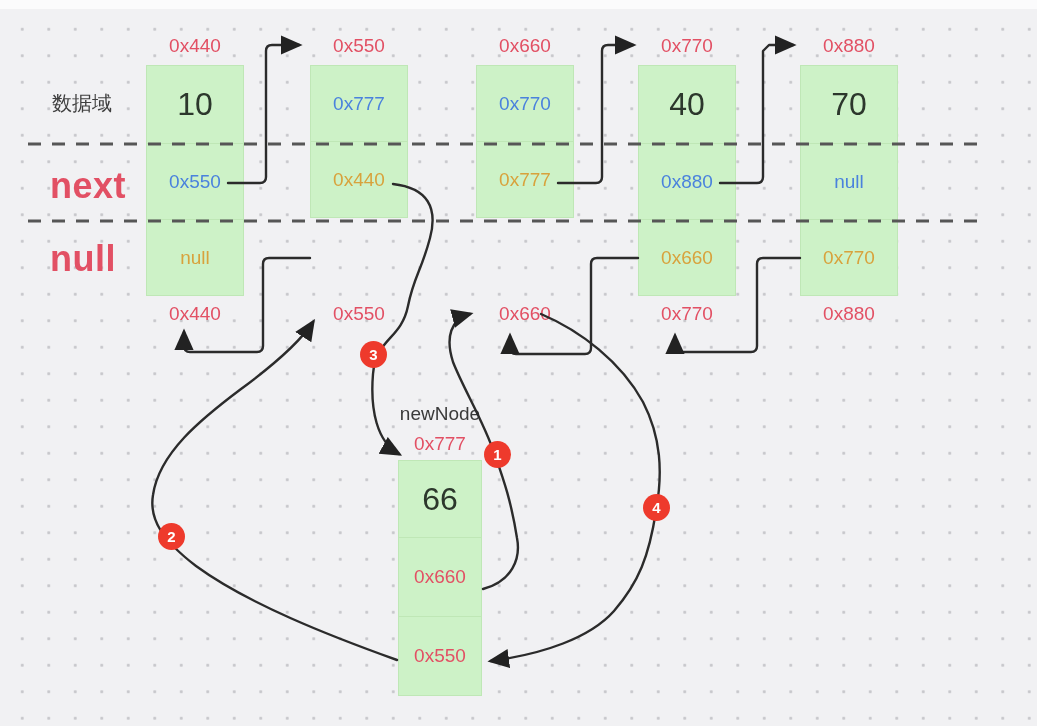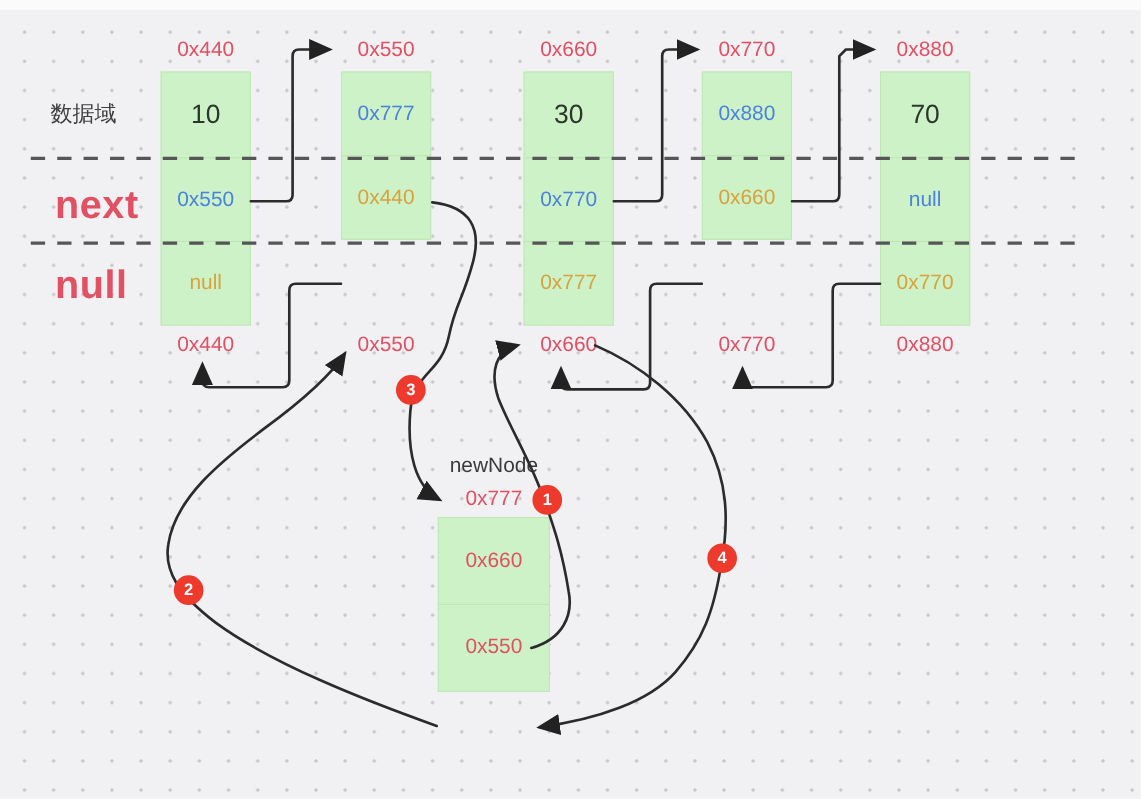--- a/index.html
+++ b/index.html
@@ -24,7 +24,7 @@
   .row-label.pv { top:238px; }
 
   
-  .node { position:absolute; top:65px; width:82px; }
+  .node { position:absolute; top:65px; width:98px; }
   .cell { background:#cdf2c7; border:1px solid #bfe7b6; display:flex;
           align-items:center; justify-content:center; }
   .cell + .cell { margin-top:-1px; }

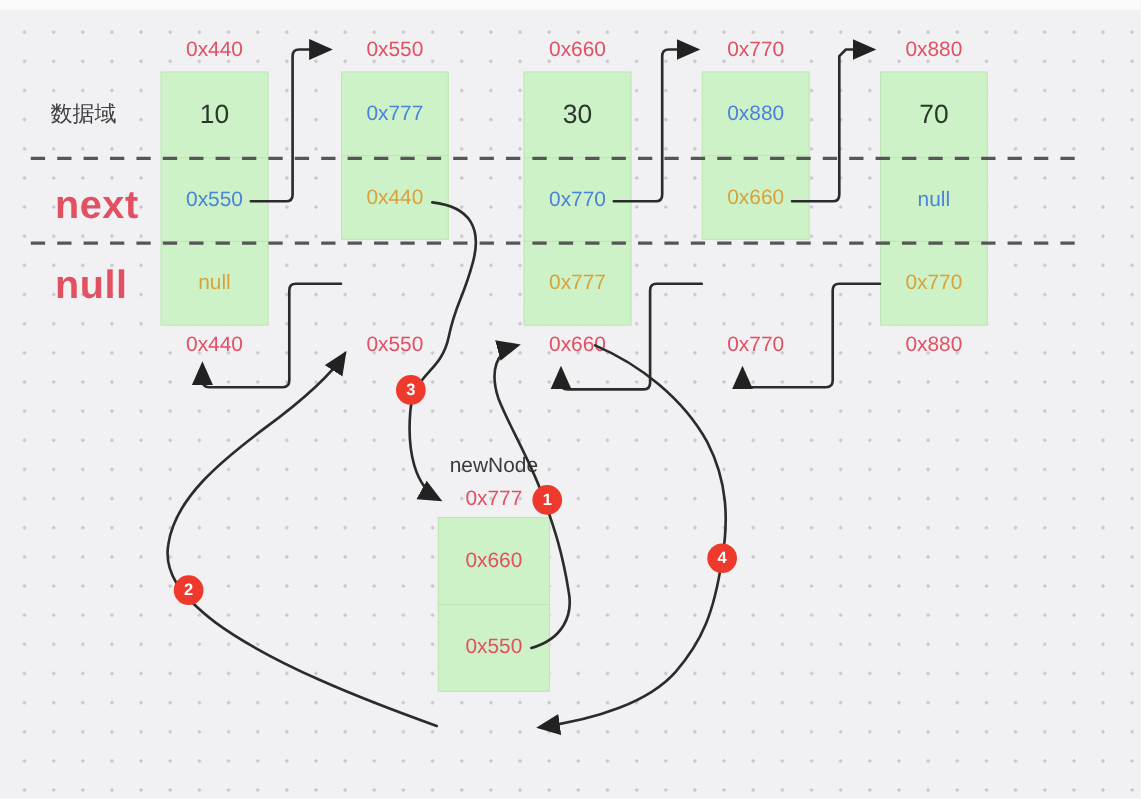--- a/index.html
+++ b/index.html
@@ -17,7 +17,7 @@
     background:#fbfbfc; }
 
   
-  .row-label { position:absolute; text-align:left; }
+  .row-label { position:absolute; text-align:right; }
   .row-label.cn { left:46px; top:90px; width:66px; font-size:20px; color:#3e3e3e; }
   .row-label.ptr { left:50px; width:62px; font-size:36px; font-weight:bold; color:#e25064; letter-spacing:0.5px; }
   .row-label.nx { top:165px; }

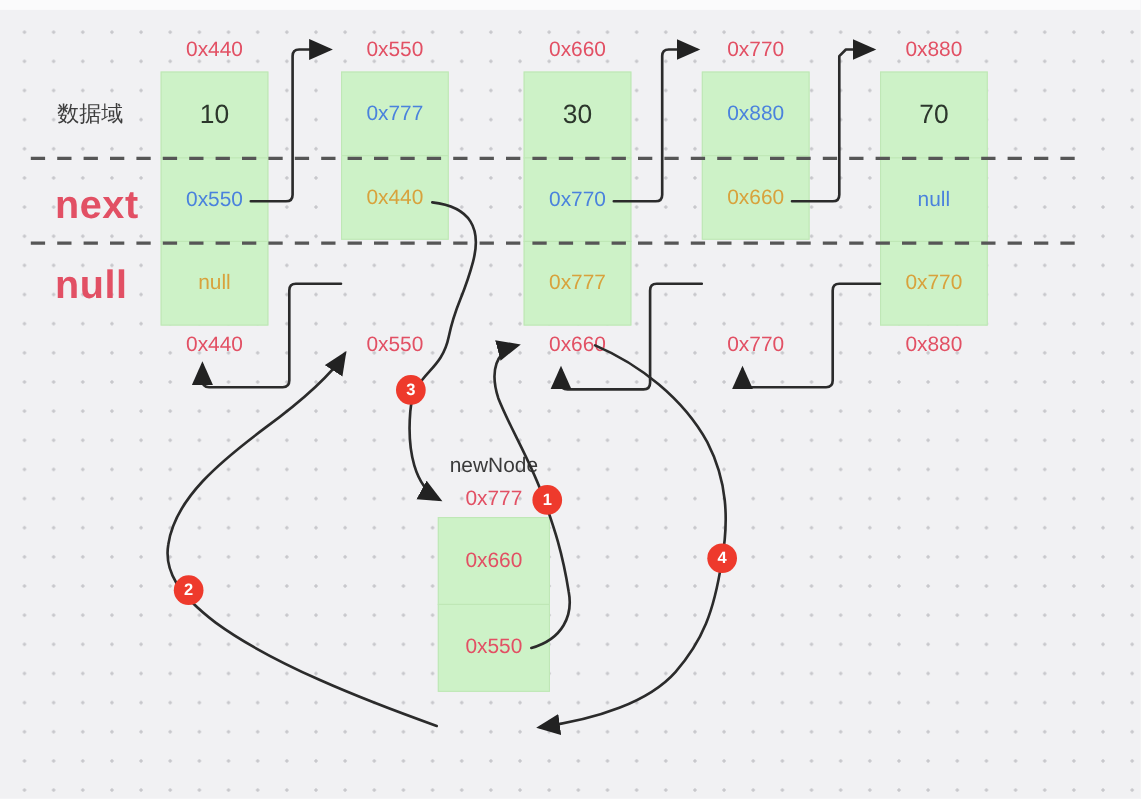--- a/index.html
+++ b/index.html
@@ -28,7 +28,7 @@
   .cell { background:#cdf2c7; border:1px solid #bfe7b6; display:flex;
           align-items:center; justify-content:center; }
   .cell + .cell { margin-top:-1px; }
-  .cell.data { height:79px; font-size:24px; color:#2c372c; }
+  .cell.data { height:79px; font-size:32px; color:#2c372c; }
   .cell.next { height:77px; font-size:19px; color:#4a82dd; }
   .cell.prev { height:77px; font-size:19px; color:#d8a23c; }
   .addr { position:absolute; left:0; width:100%; text-align:center;

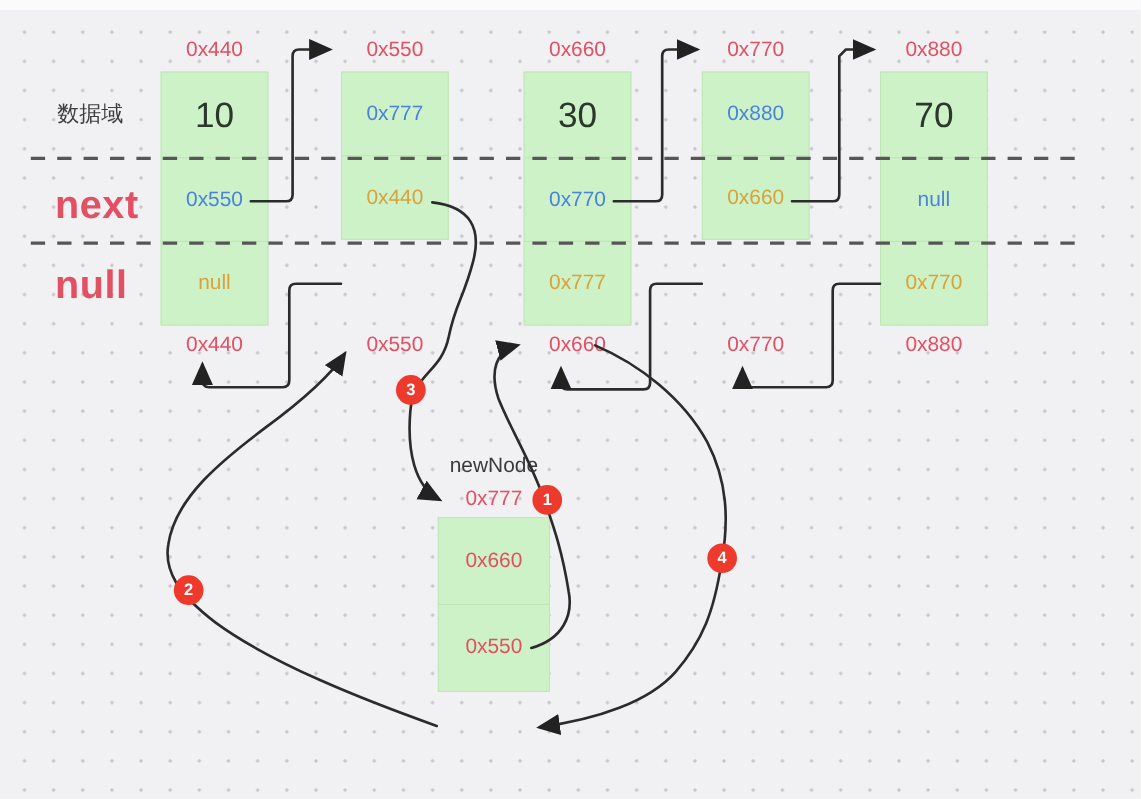--- a/index.html
+++ b/index.html
@@ -81,7 +81,6 @@
 
   <div class="node" style="left:476px">
     <div class="addr top">0x660</div>
-    <div class="cell data">30</div>
     <div class="cell next">0x770</div>
     <div class="cell prev">0x777</div>
     <div class="addr bottom">0x660</div>

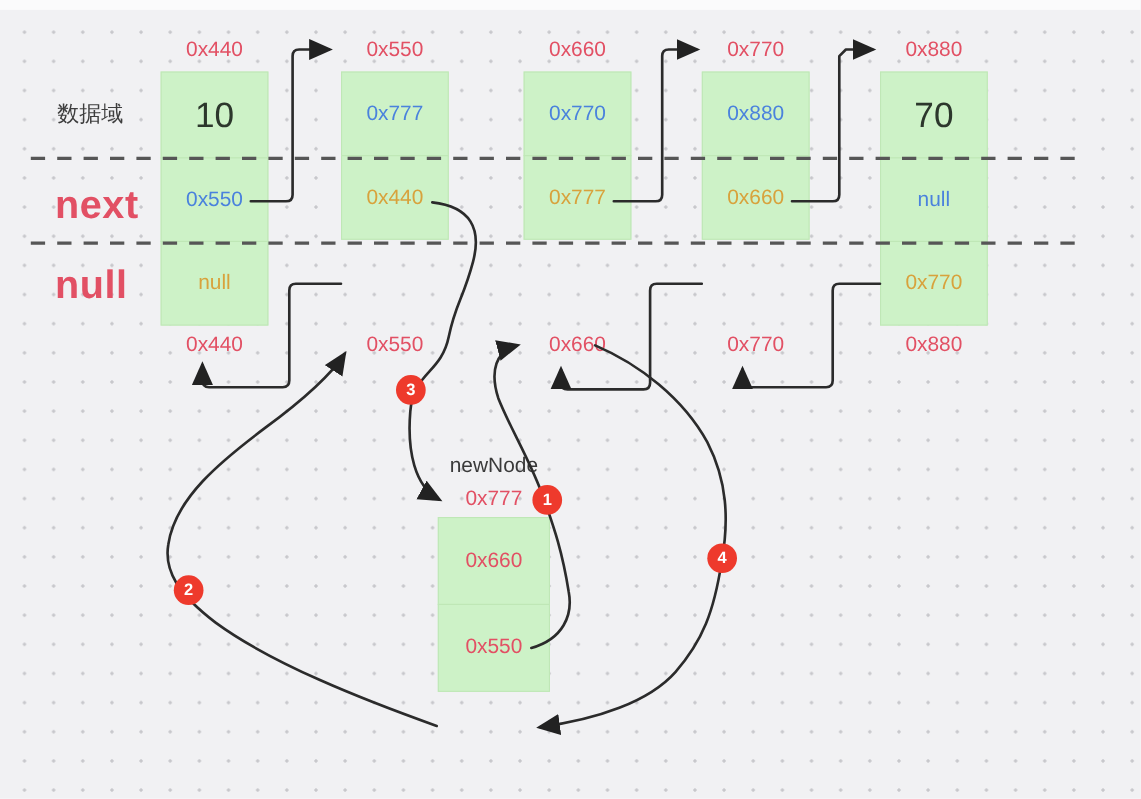--- a/index.html
+++ b/index.html
@@ -88,6 +88,7 @@
 
   <div class="node" style="left:638px">
     <div class="addr top">0x770</div>
+    <div class="cell data">40</div>
     <div class="cell next">0x880</div>
     <div class="cell prev">0x660</div>
     <div class="addr bottom">0x770</div>

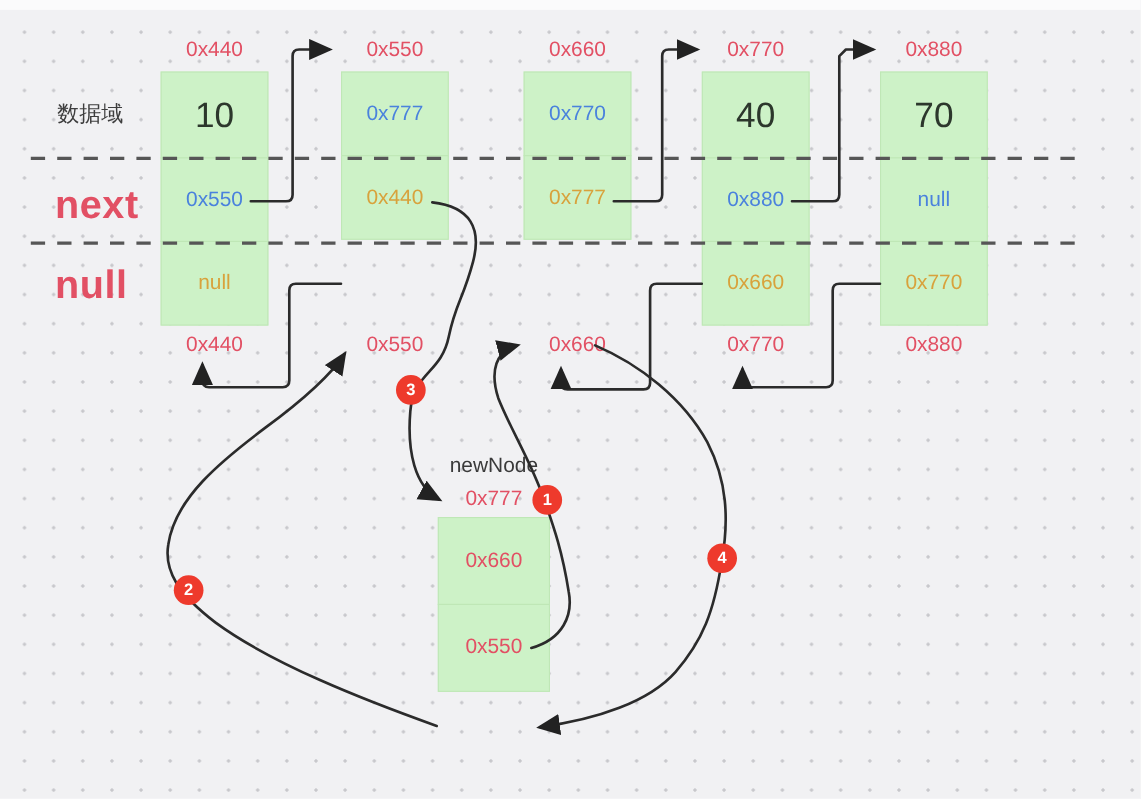--- a/index.html
+++ b/index.html
@@ -37,7 +37,7 @@
   .addr.bottom { top:238px; }
 
   
-  .node.newnode { top:470px; left:398px; width:102px; }
+  .node.newnode { top:460px; left:398px; width:84px; }
   .node.newnode .cell.data { height:78px; }
   .node.newnode .cell.next, .node.newnode .cell.prev { height:80px; color:#e25064; }
   .newnode-title { position:absolute; top:-57px; left:0; width:100%;

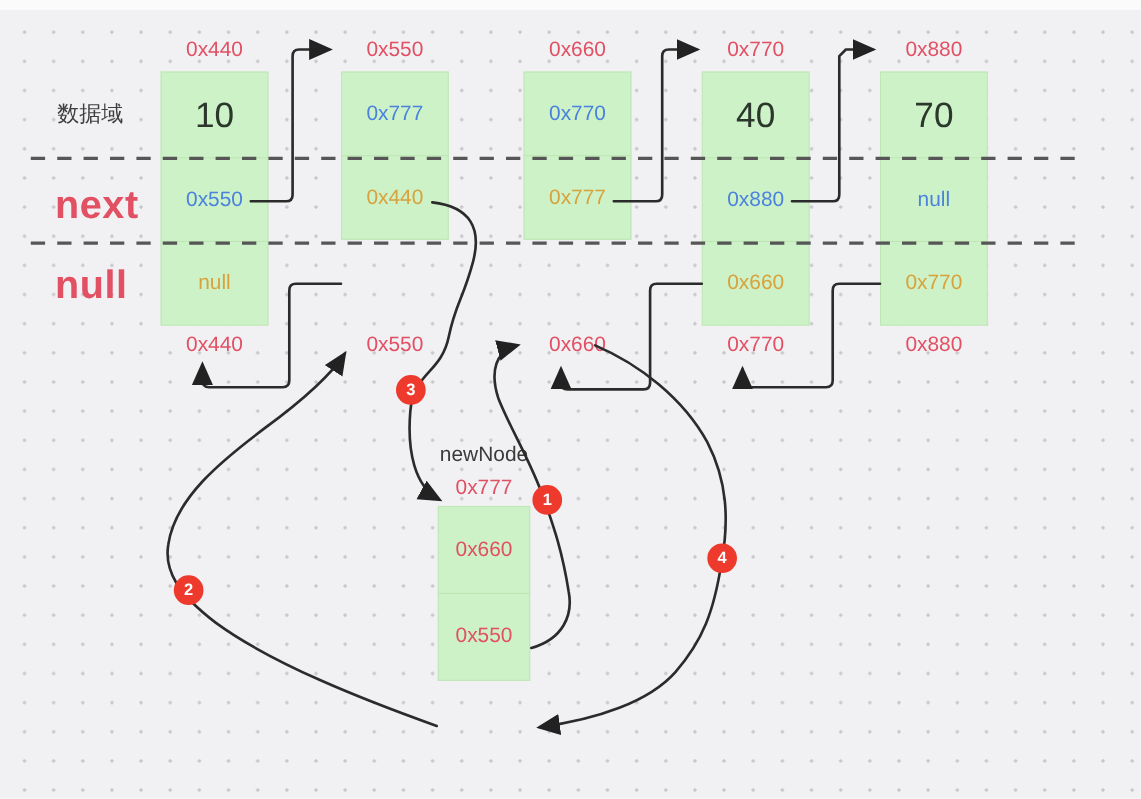--- a/index.html
+++ b/index.html
@@ -105,6 +105,7 @@
   <div class="node newnode">
     <div class="newnode-title">newNode</div>
     <div class="addr top">0x777</div>
+    <div class="cell data">66</div>
     <div class="cell next">0x660</div>
     <div class="cell prev">0x550</div>
   </div>

